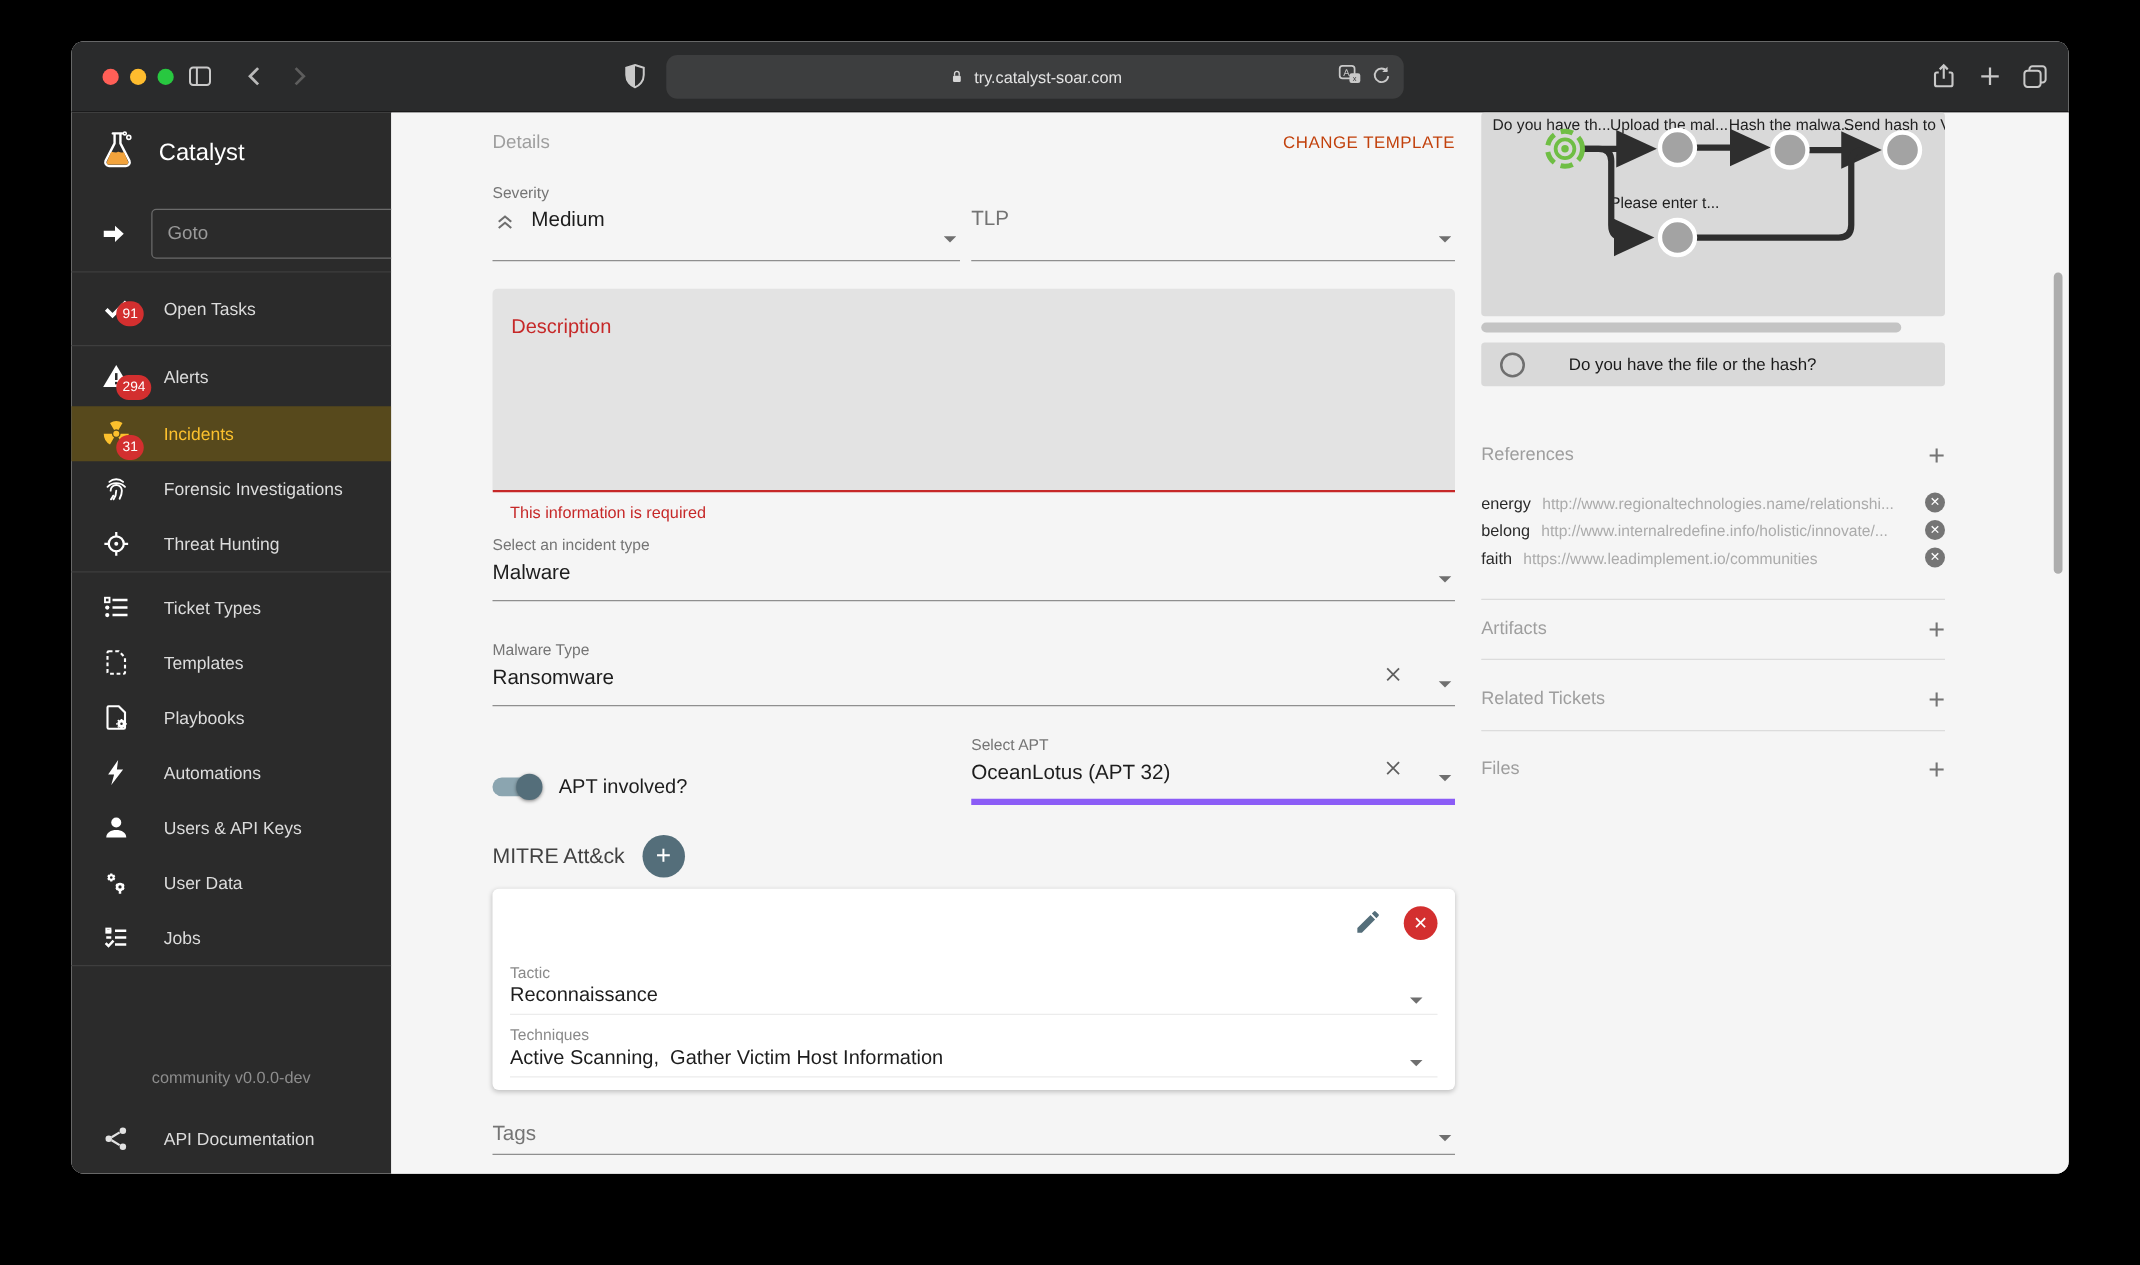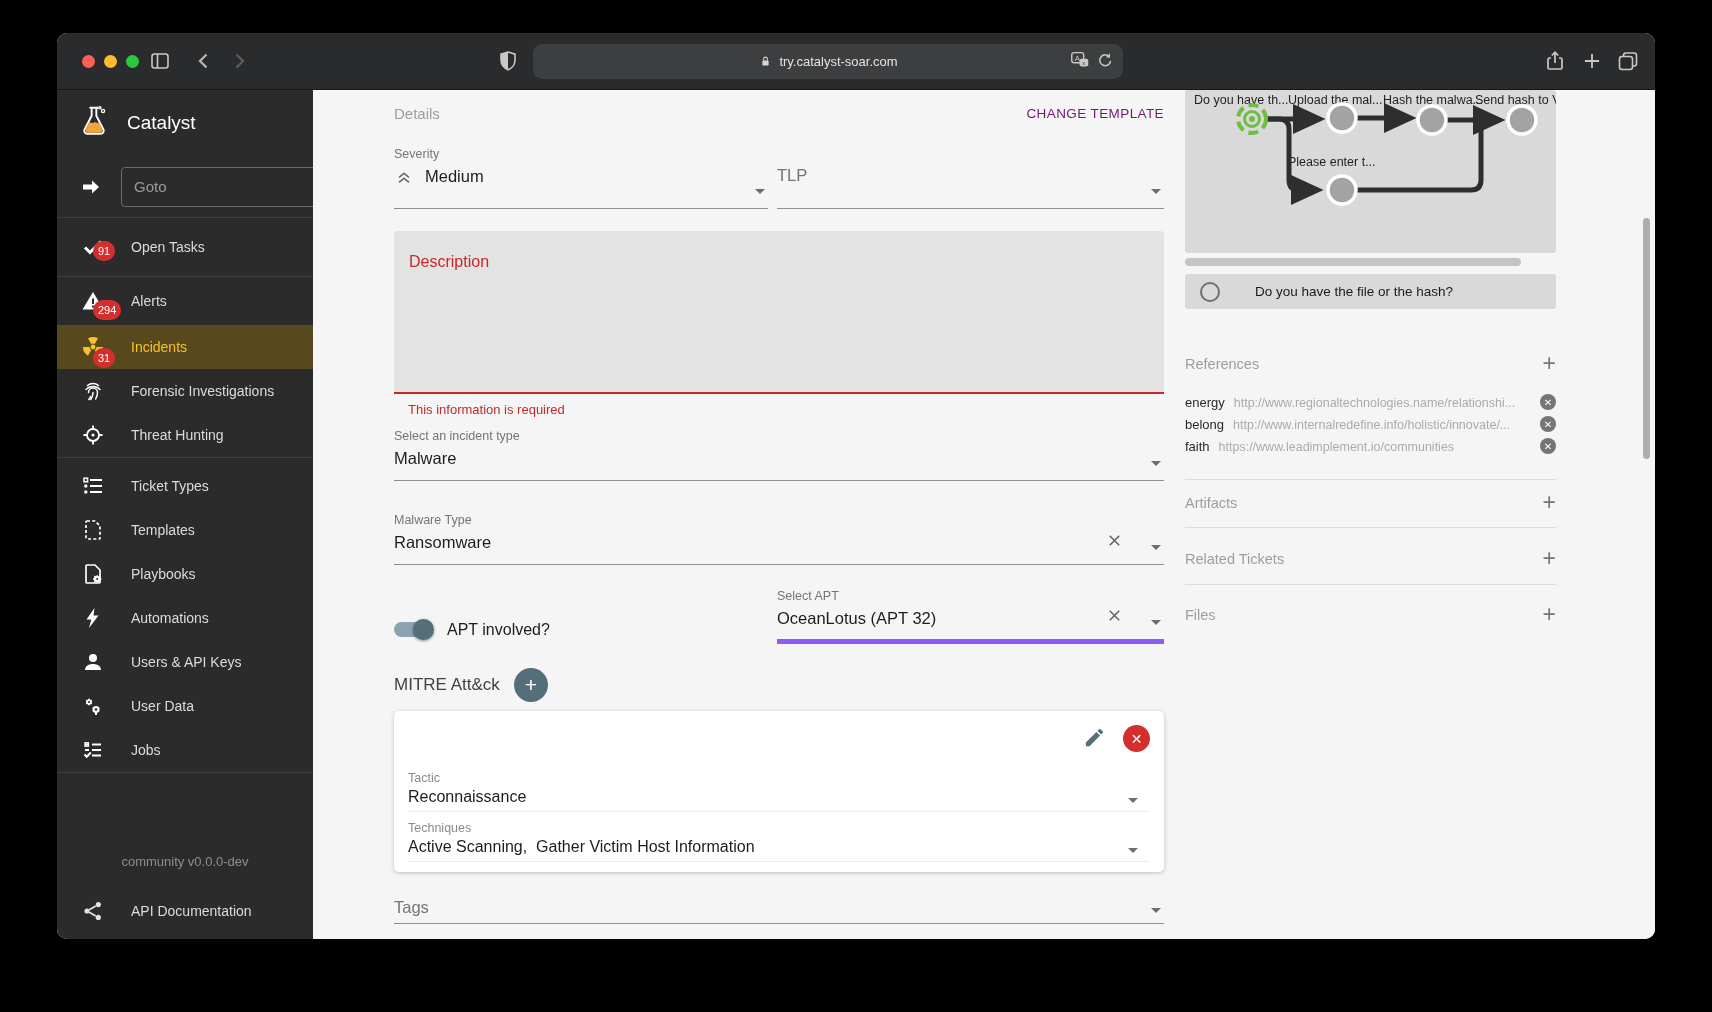--- a/index.html
+++ b/index.html
@@ -39,7 +39,7 @@
   .content{position:absolute;left:81px;top:0;width:770px}
   .details-row{display:flex;justify-content:space-between;align-items:center;margin-top:15px}
   .details-title{color:#9e9e9e;font-size:15px}
-  .change-btn{font-size:13.5px;font-weight:500;letter-spacing:.4px;color:#701a75;cursor:pointer}
+  .change-btn{font-size:13.5px;font-weight:500;letter-spacing:.4px;color:#c2410c;cursor:pointer}
   .fields-row{display:flex;margin-top:25px}
   .field{position:relative;border-bottom:1px solid #8f8f8f}
   .f-sev{width:374px;margin-right:9px;padding-bottom:20px}

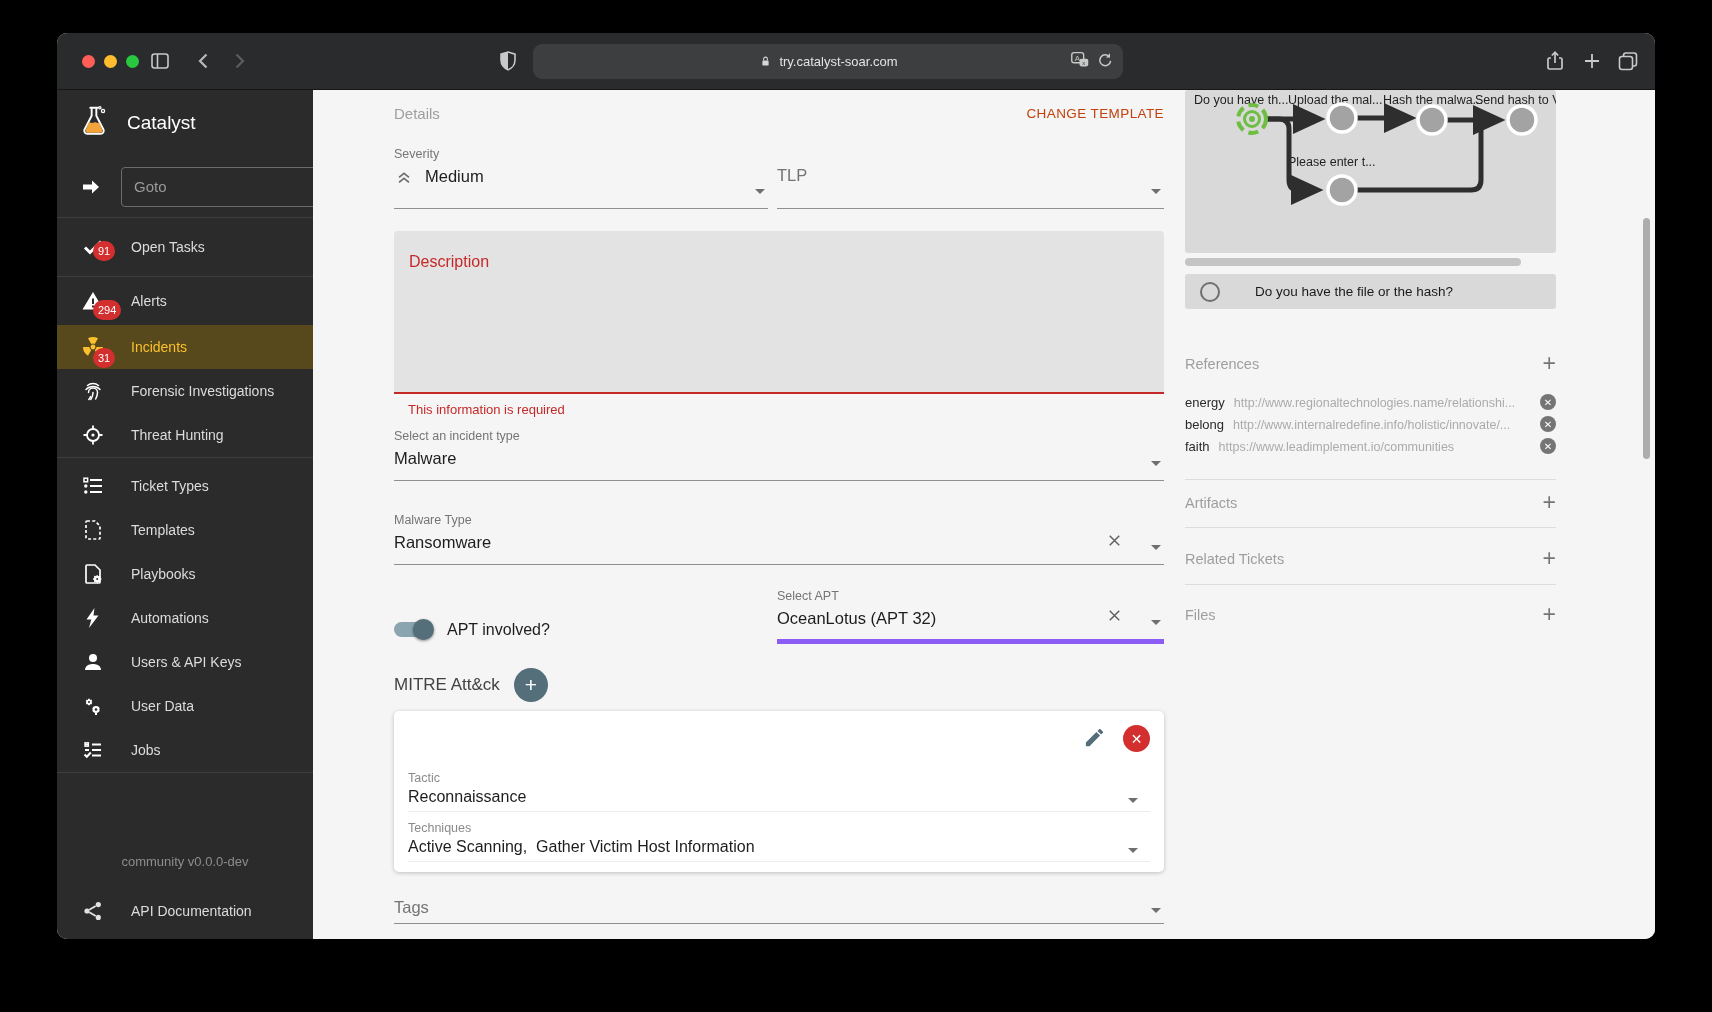--- a/index.html
+++ b/index.html
@@ -91,7 +91,7 @@
   .qbar{margin-top:8px;height:35px;background:#d9d9d9;border-radius:3px;display:flex;align-items:center}
   .qradio{width:20px;height:20px;border:2px solid #6f6f6f;border-radius:50%;margin-left:15px;cursor:pointer}
   .qtext{margin-left:35px;font-size:13.5px;color:#1a1a1a}
-  .sec-head{display:flex;justify-content:space-between;align-items:flex-start;color:#9e9e9e;font-size:14.5px}
+  .sec-head{display:flex;justify-content:space-between;align-items:center;color:#9e9e9e;font-size:14.5px}
   .sec-plus{color:#757575;font-size:23px;font-weight:300;line-height:14px;cursor:pointer}
   .refs-head{margin-top:47px}
   .ref-list{margin-top:16px}

